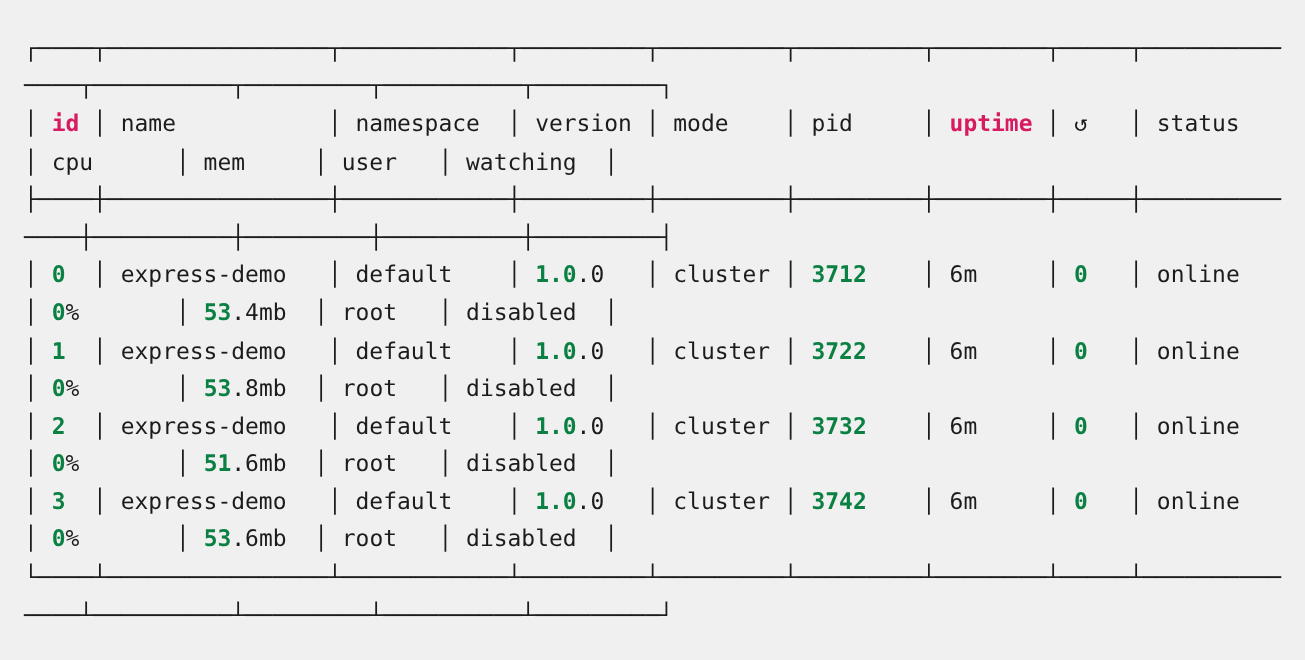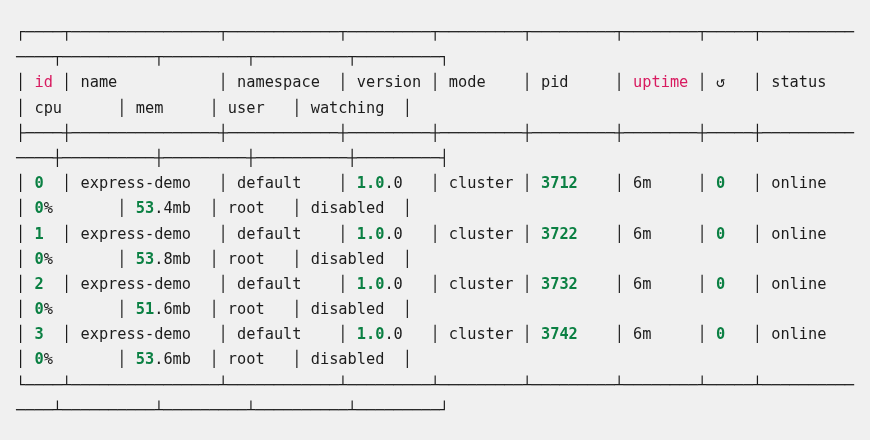--- a/index.html
+++ b/index.html
@@ -22,7 +22,7 @@
     white-space: pre;
   }
   pre.terminal .line { height: 25.2px; }
-  pre.terminal span.red   { color: var(--red, #d81b60); font-weight: normal; }
+  pre.terminal span.red   { color: var(--red, #d81b60); font-weight: bold; }
   pre.terminal span.green { color: var(--green, #0b8043); font-weight: bold; }
 </style>
 </head>

